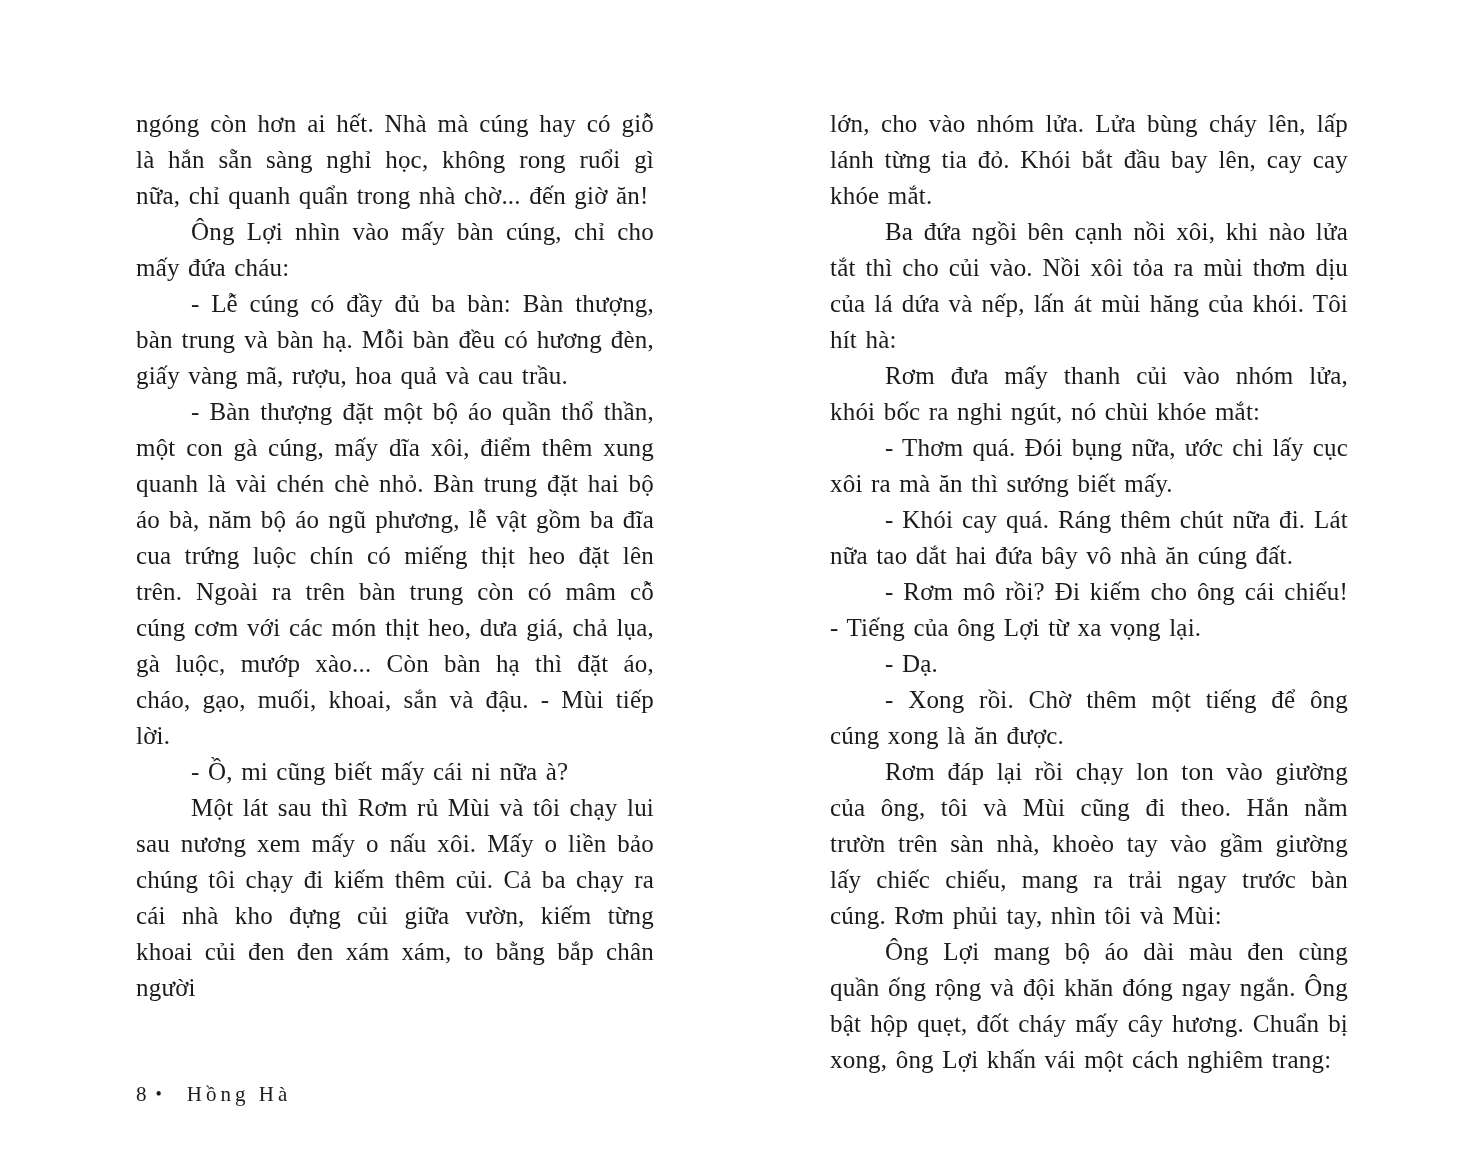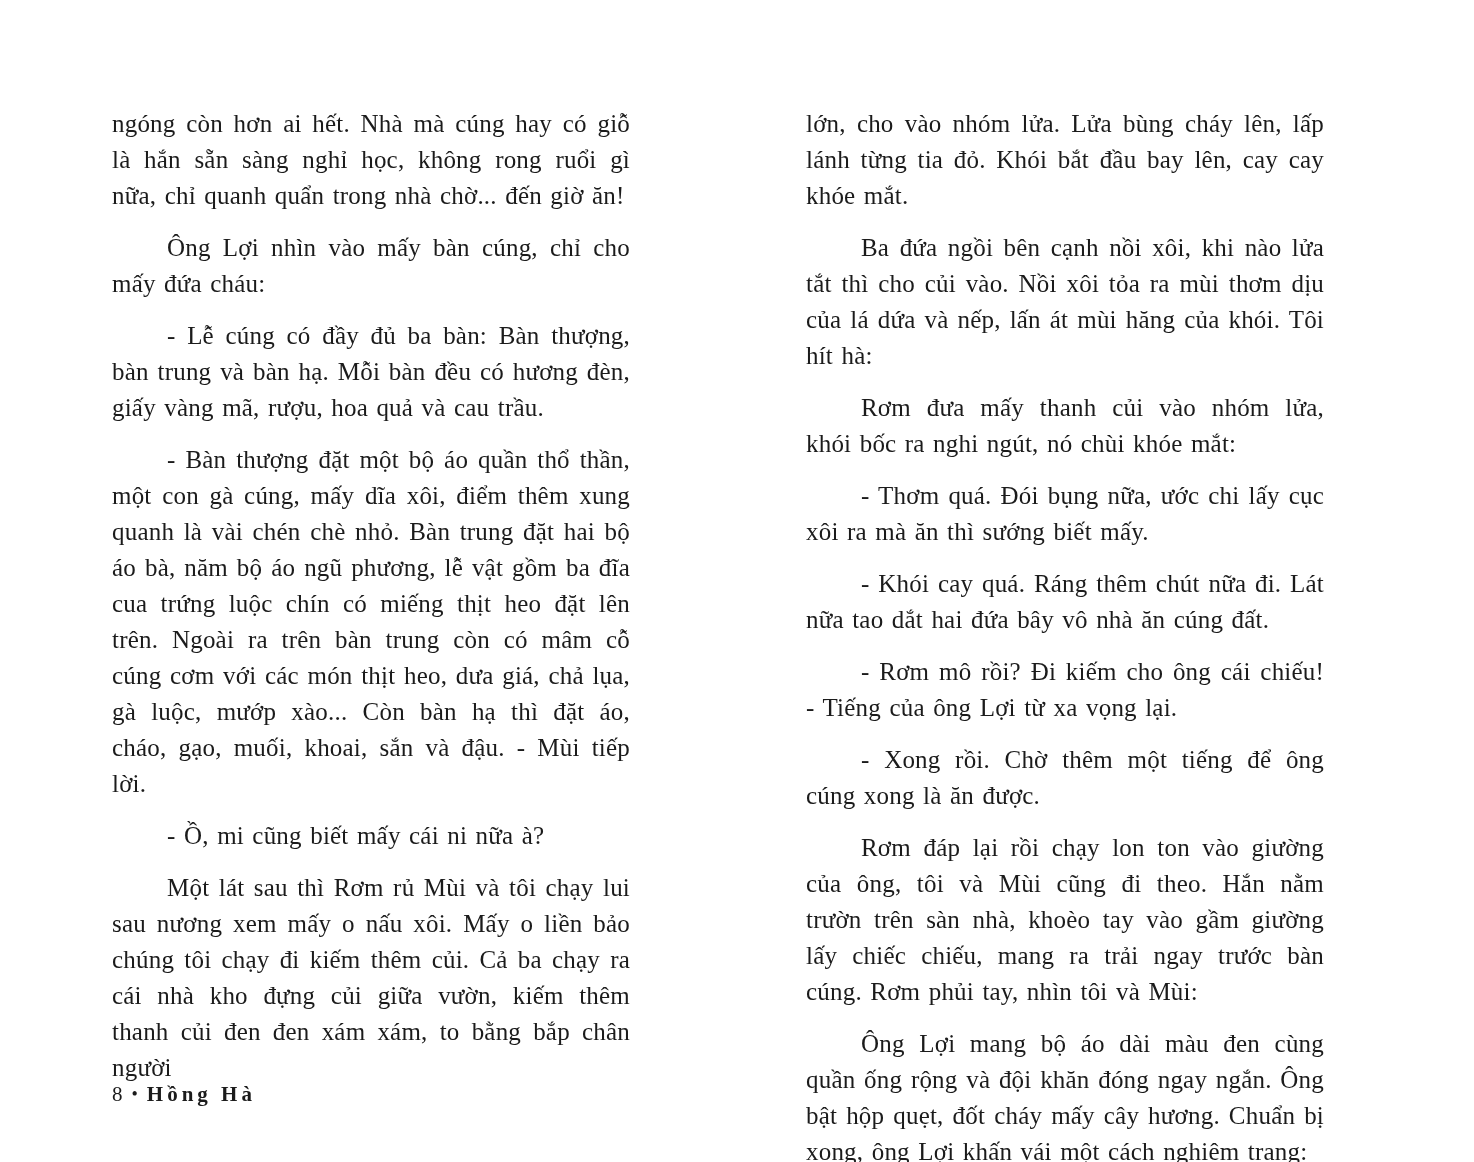--- a/index.html
+++ b/index.html
@@ -17,6 +17,7 @@
     width: 1390px;
     height: 1162px;
     display: flex;
+    padding-left: 24px;
   }
   .page {
     position: relative;

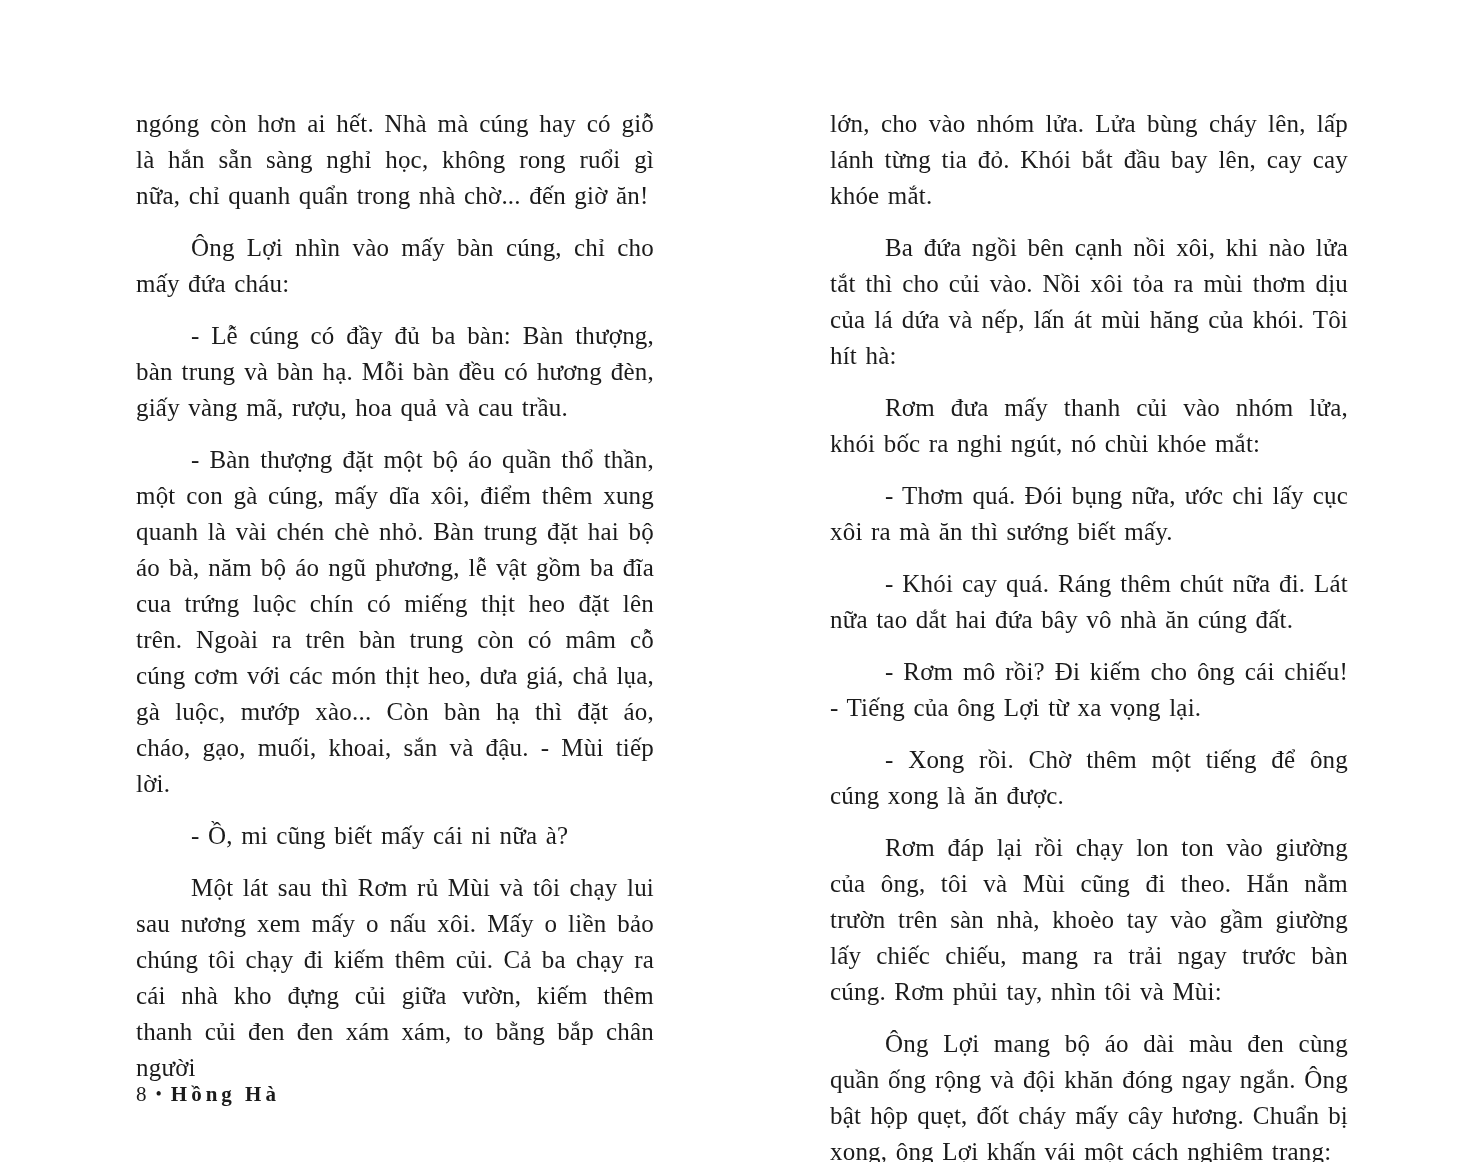--- a/index.html
+++ b/index.html
@@ -41,7 +41,7 @@
     margin: 0;
     padding: 0;
   }
-  .para.indent { text-indent: 55px; margin-top: 16px; }
+  .para.indent { text-indent: 55px; }
   .para.no-indent { text-indent: 0; }
   .footer {
     position: absolute;

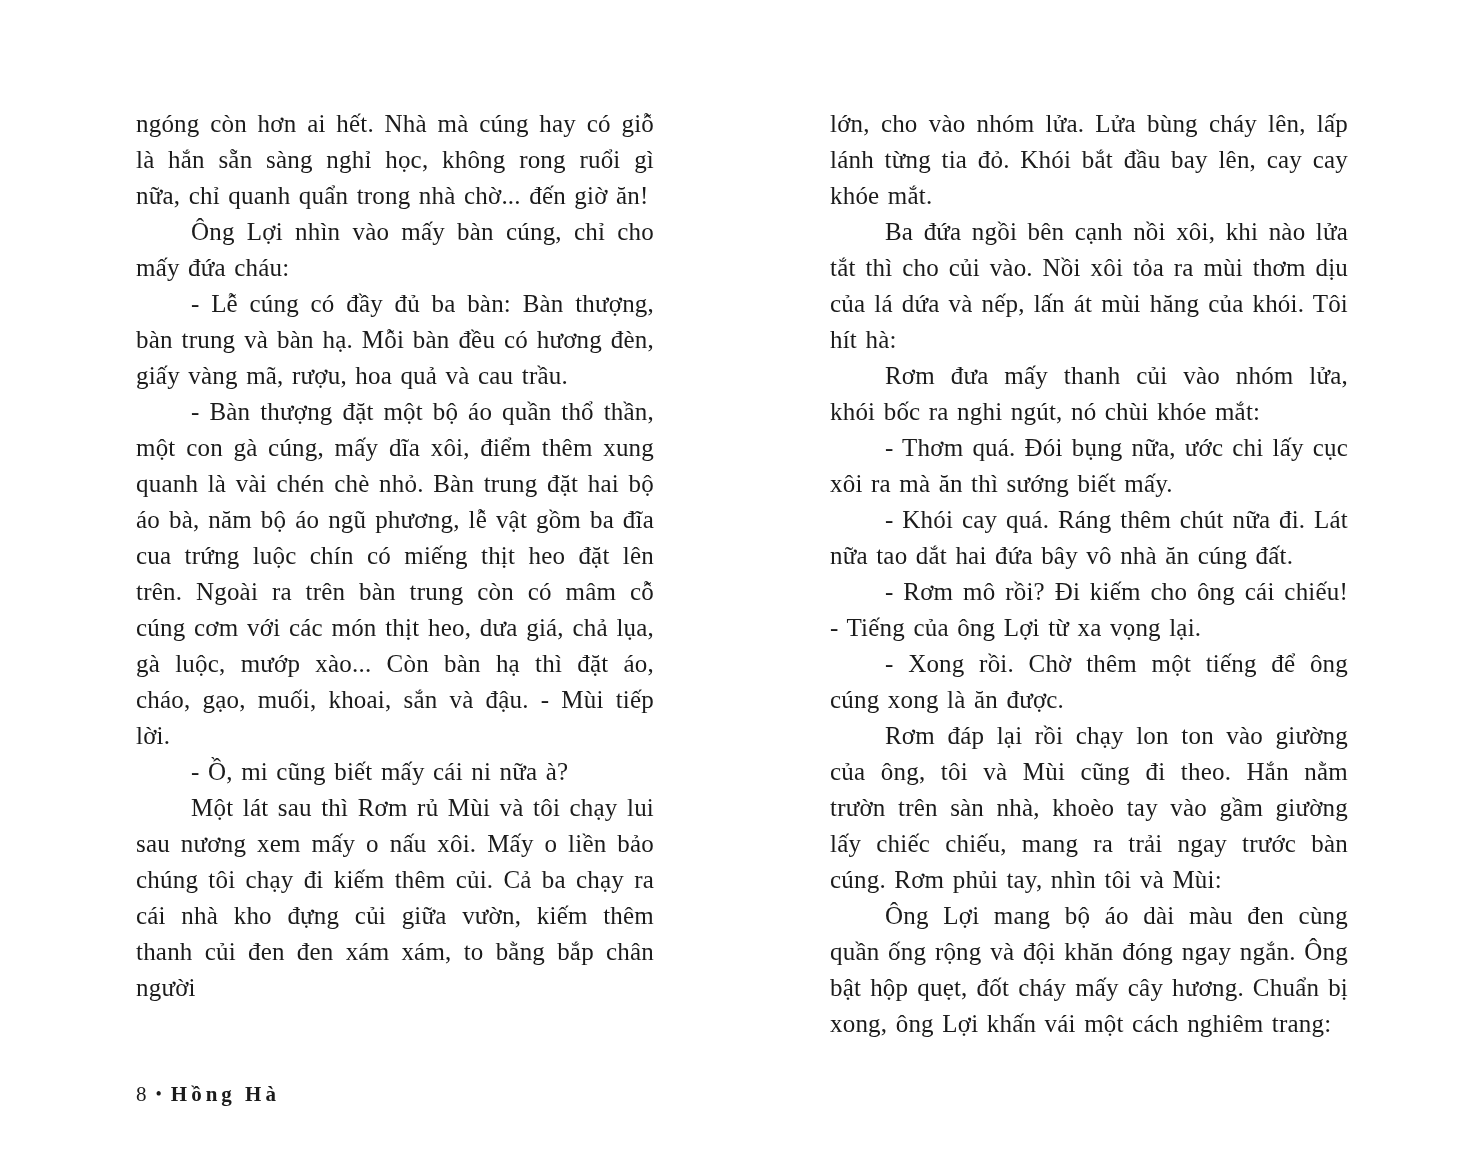--- a/index.html
+++ b/index.html
@@ -104,6 +104,7 @@
       <p class="para indent">- Thơm quá. Đói bụng nữa, ước chi lấy cục xôi ra mà ăn thì sướng biết mấy.</p>
       <p class="para indent">- Khói cay quá. Ráng thêm chút nữa đi. Lát nữa tao dắt hai đứa bây vô nhà ăn cúng đất.</p>
       <p class="para indent">- Rơm mô rồi? Đi kiếm cho ông cái chiếu! - Tiếng của ông Lợi từ xa vọng lại.</p>
+      <p class="para indent">- Dạ.</p>
       <p class="para indent">- Xong rồi. Chờ thêm một tiếng để ông cúng xong là ăn được.</p>
       <p class="para indent">Rơm đáp lại rồi chạy lon ton vào giường của ông, tôi và Mùi cũng đi theo. Hắn nằm trườn trên sàn nhà, khoèo tay vào gầm giường lấy chiếc chiếu, mang ra trải ngay trước bàn cúng. Rơm phủi tay, nhìn tôi và Mùi:</p>
       <p class="para indent">Ông Lợi mang bộ áo dài màu đen cùng quần ống rộng và đội khăn đóng ngay ngắn. Ông bật hộp quẹt, đốt cháy mấy cây hương. Chuẩn bị xong, ông Lợi khấn vái một cách nghiêm trang:</p>

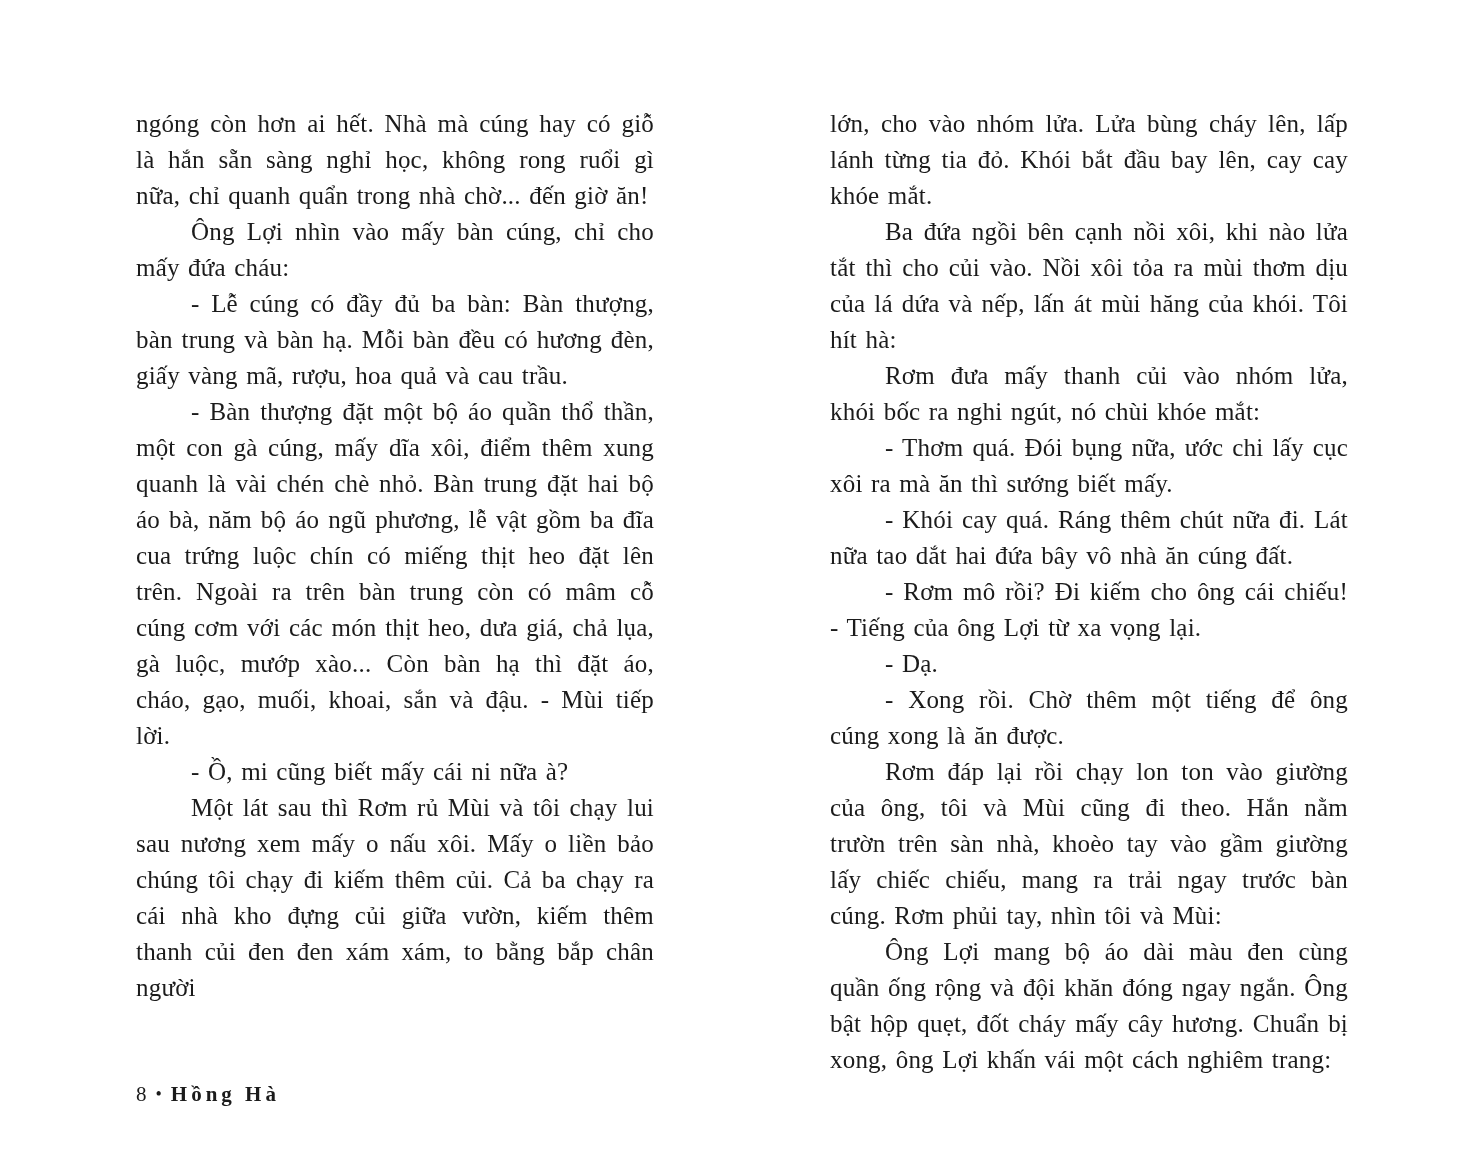--- a/index.html
+++ b/index.html
@@ -89,7 +89,7 @@
       <p class="para indent">- Lễ cúng có đầy đủ ba bàn: Bàn thượng, bàn trung và bàn hạ. Mỗi bàn đều có hương đèn, giấy vàng mã, rượu, hoa quả và cau trầu.</p>
       <p class="para indent">- Bàn thượng đặt một bộ áo quần thổ thần, một con gà cúng, mấy dĩa xôi, điểm thêm xung quanh là vài chén chè nhỏ. Bàn trung đặt hai bộ áo bà, năm bộ áo ngũ phương, lễ vật gồm ba đĩa cua trứng luộc chín có miếng thịt heo đặt lên trên. Ngoài ra trên bàn trung còn có mâm cỗ cúng cơm với các món thịt heo, dưa giá, chả lụa, gà luộc, mướp xào... Còn bàn hạ thì đặt áo, cháo, gạo, muối, khoai, sắn và đậu. - Mùi tiếp lời.</p>
       <p class="para indent">- Ồ, mi cũng biết mấy cái ni nữa à?</p>
-      <p class="para indent">Một lát sau thì Rơm rủ Mùi và tôi chạy lui sau nương xem mấy o nấu xôi. Mấy o liền bảo chúng tôi chạy đi kiếm thêm củi. Cả ba chạy ra cái nhà kho đựng củi giữa vườn, kiếm thêm thanh củi đen đen xám xám, to bằng bắp chân người</p>
+      <p class="para indent">Một lát sau thì Rơm rủ Mùi và tôi chạy lui sau nương xem mấy o nấu xôi. Mấy o liền bảo chúng tôi chạy đi kiếm thêm củi. Cả ba chạy ra cái nhà kho đựng củi giữa vườn, kiếm từng khoai củi đen đen xám xám, to bằng bắp chân người</p>
     </div>
     <footer class="footer footer-left">
       <span class="page-num">8</span><span class="bullet">•</span><span class="author">Hồng Hà</span>

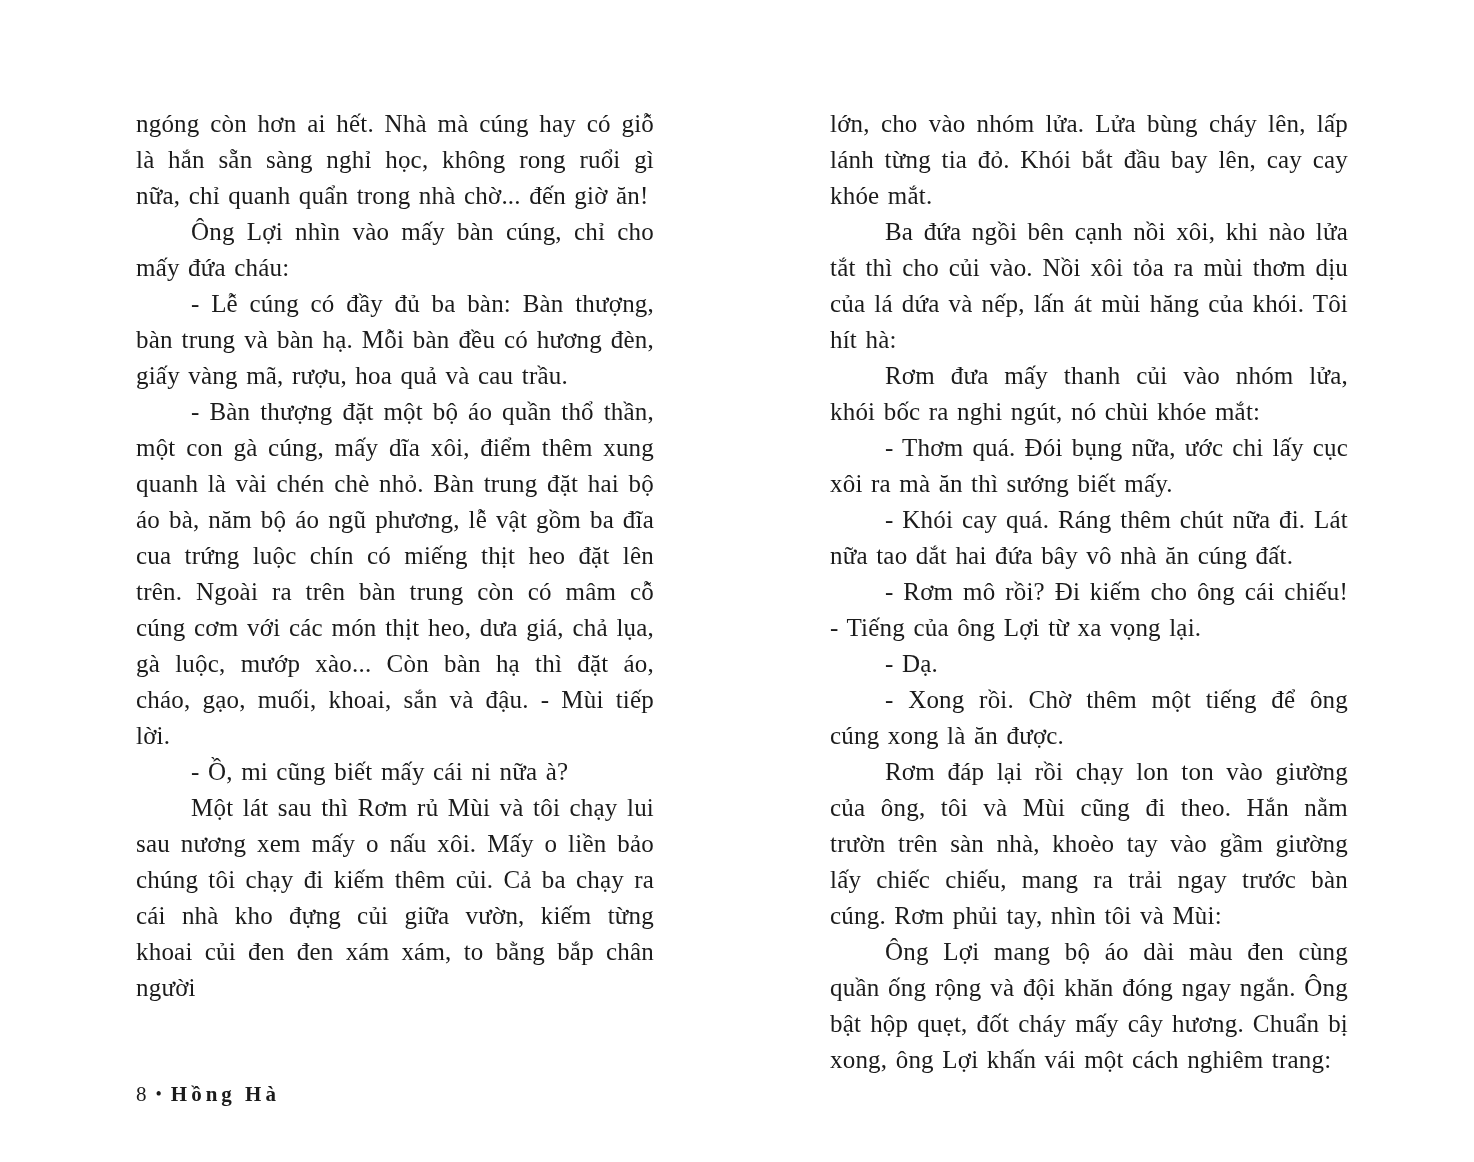--- a/index.html
+++ b/index.html
@@ -65,9 +65,10 @@
   }
   .footer .author {
     font-family: "Liberation Serif", serif;
-    font-weight: bold;
+    font-weight: normal;
     letter-spacing: 4px;
     font-size: 21px;
+    margin-left: 16px;
   }
   .footer .book-title {
     font-family: "DejaVu Serif", serif;

